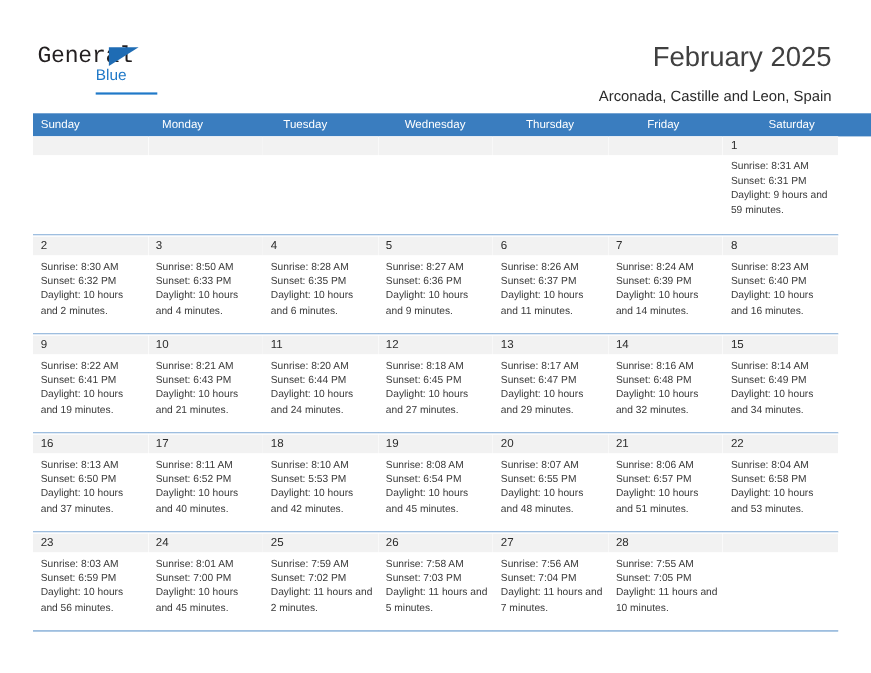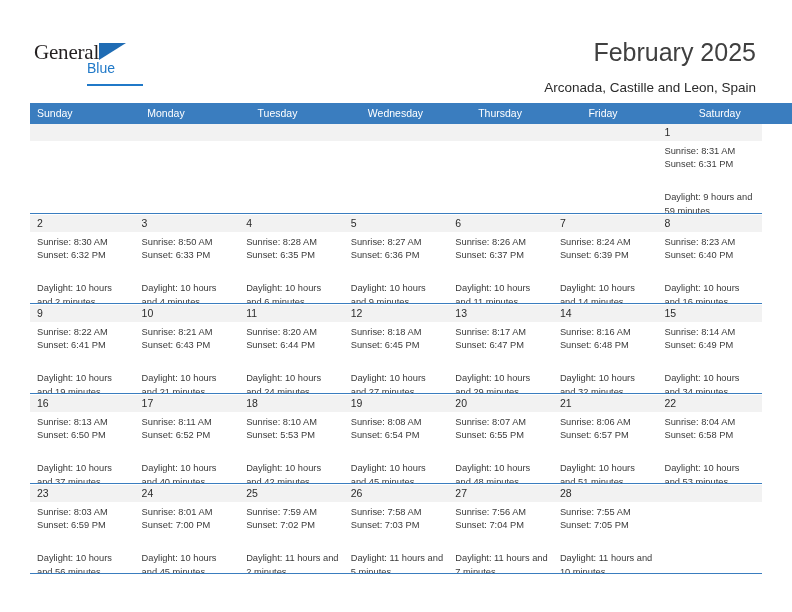--- a/index.html
+++ b/index.html
@@ -45,7 +45,7 @@
     font-size: 21px;
     letter-spacing: -0.2px;
     color: #231f20;
-    font-family: Liberation Serif, serif;
+    font-family: Liberation Mono, monospace;
   }
   .logo-tri {
     position: absolute;

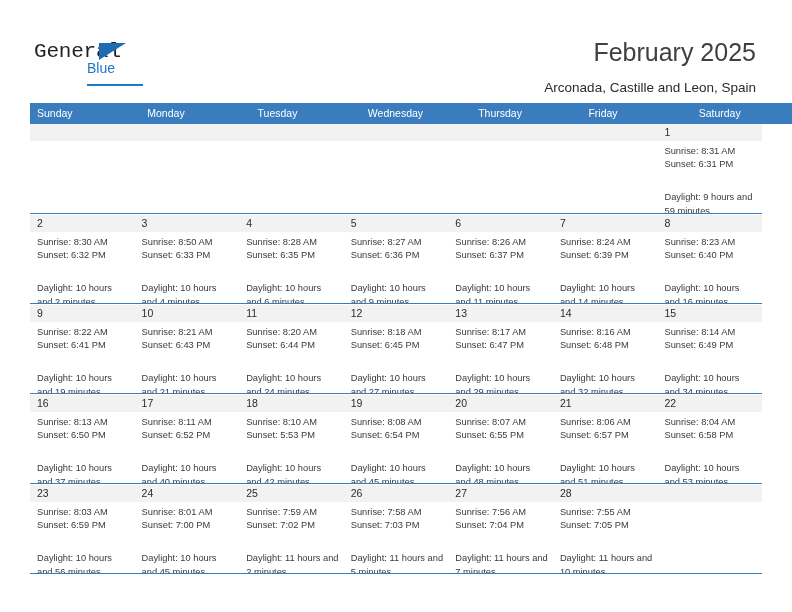--- a/index.html
+++ b/index.html
@@ -163,7 +163,6 @@
   }
   .dayinfo div.wrap {
     white-space: normal;
-    margin-top: 20px;
   }
 </style>
 </head>

